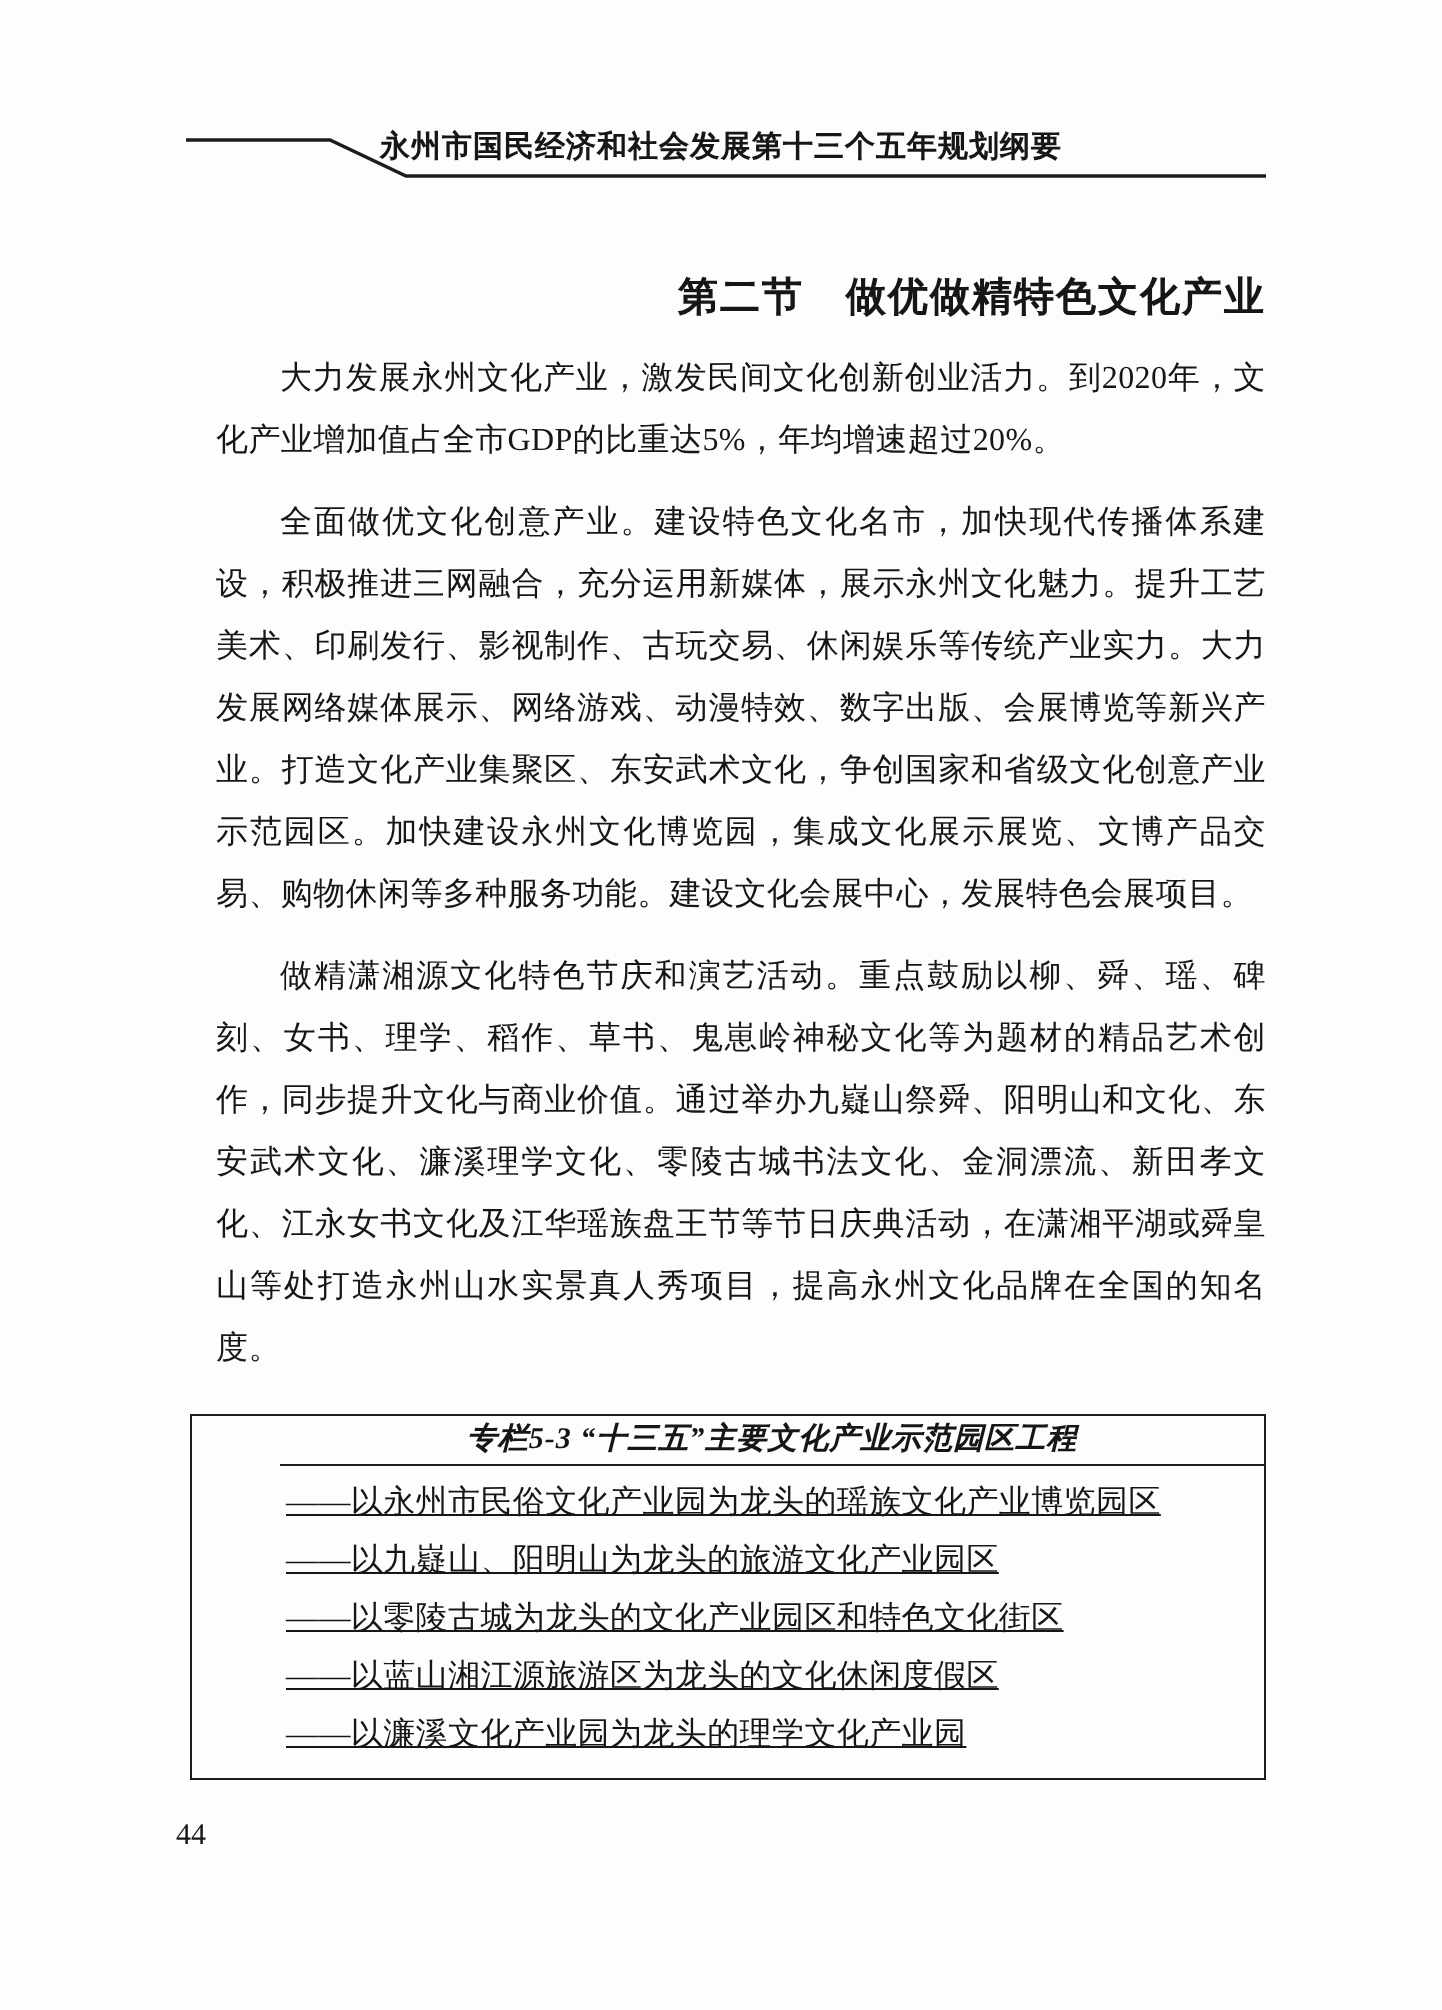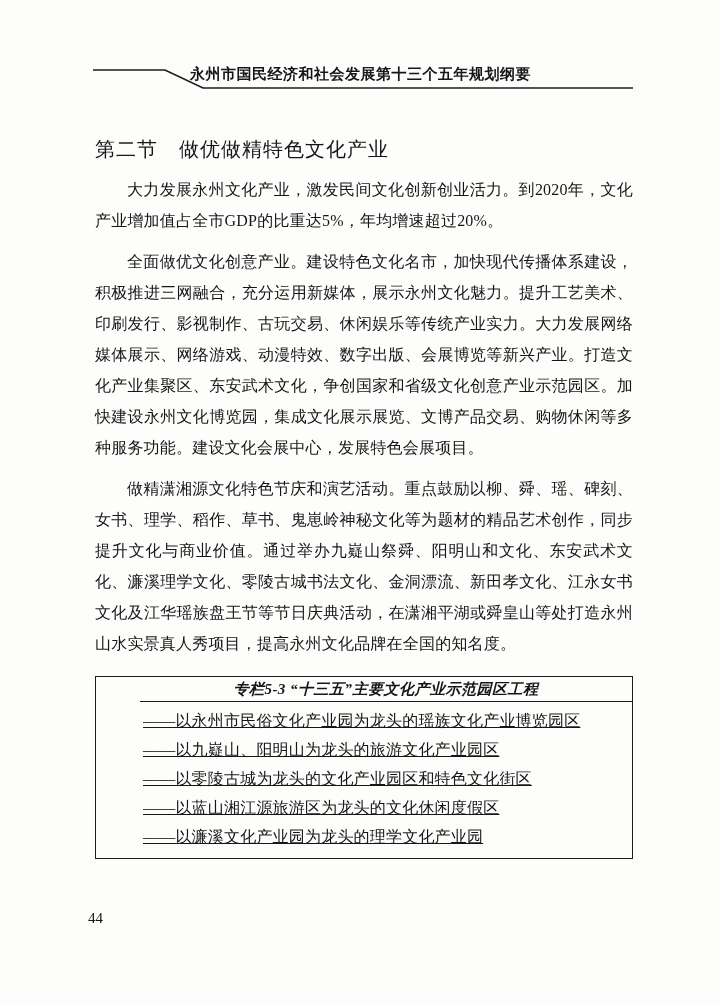--- a/index.html
+++ b/index.html
@@ -26,9 +26,9 @@
   }
   .section-title{
     margin:0 0 12px 0;
-    text-align:left;
+    text-align:right;
     font-family:"Liberation Sans","DejaVu Sans",sans-serif;
-    font-weight:normal;font-size:20px;line-height:26px;
+    font-weight:bold;font-size:20px;line-height:26px;
     letter-spacing:1px;
   }
   .content p{

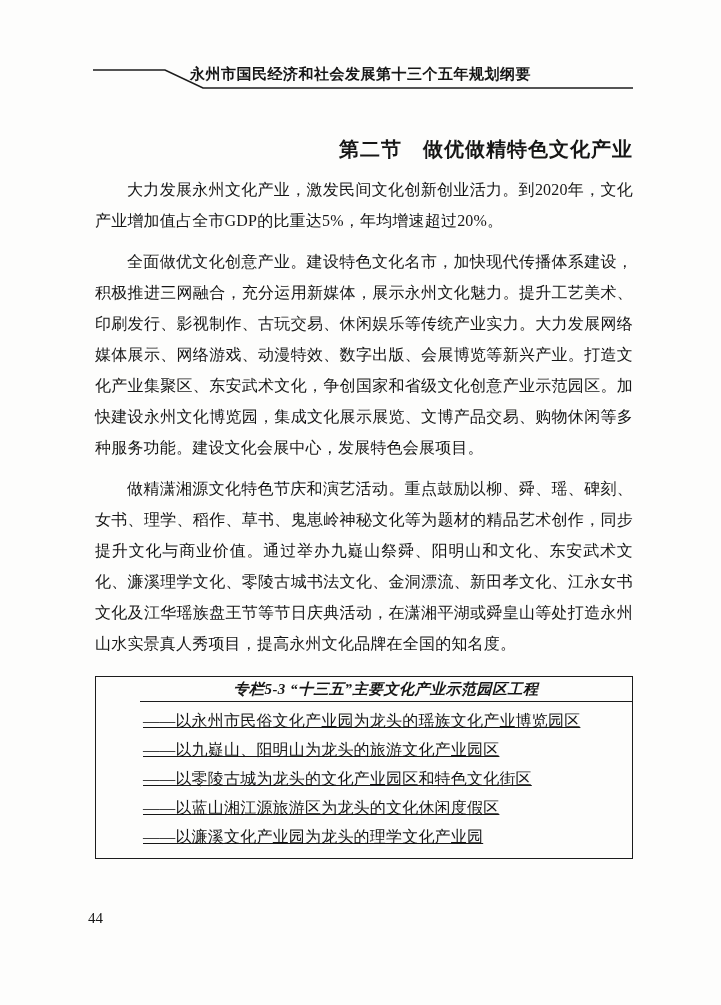--- a/index.html
+++ b/index.html
@@ -32,7 +32,7 @@
     letter-spacing:1px;
   }
   .content p{
-    margin:0 0 10px 0;
+    margin:0 0 10px 13px;
     font-size:16px;line-height:31px;
     text-align:justify;text-justify:inter-ideograph;
     text-indent:2em;

